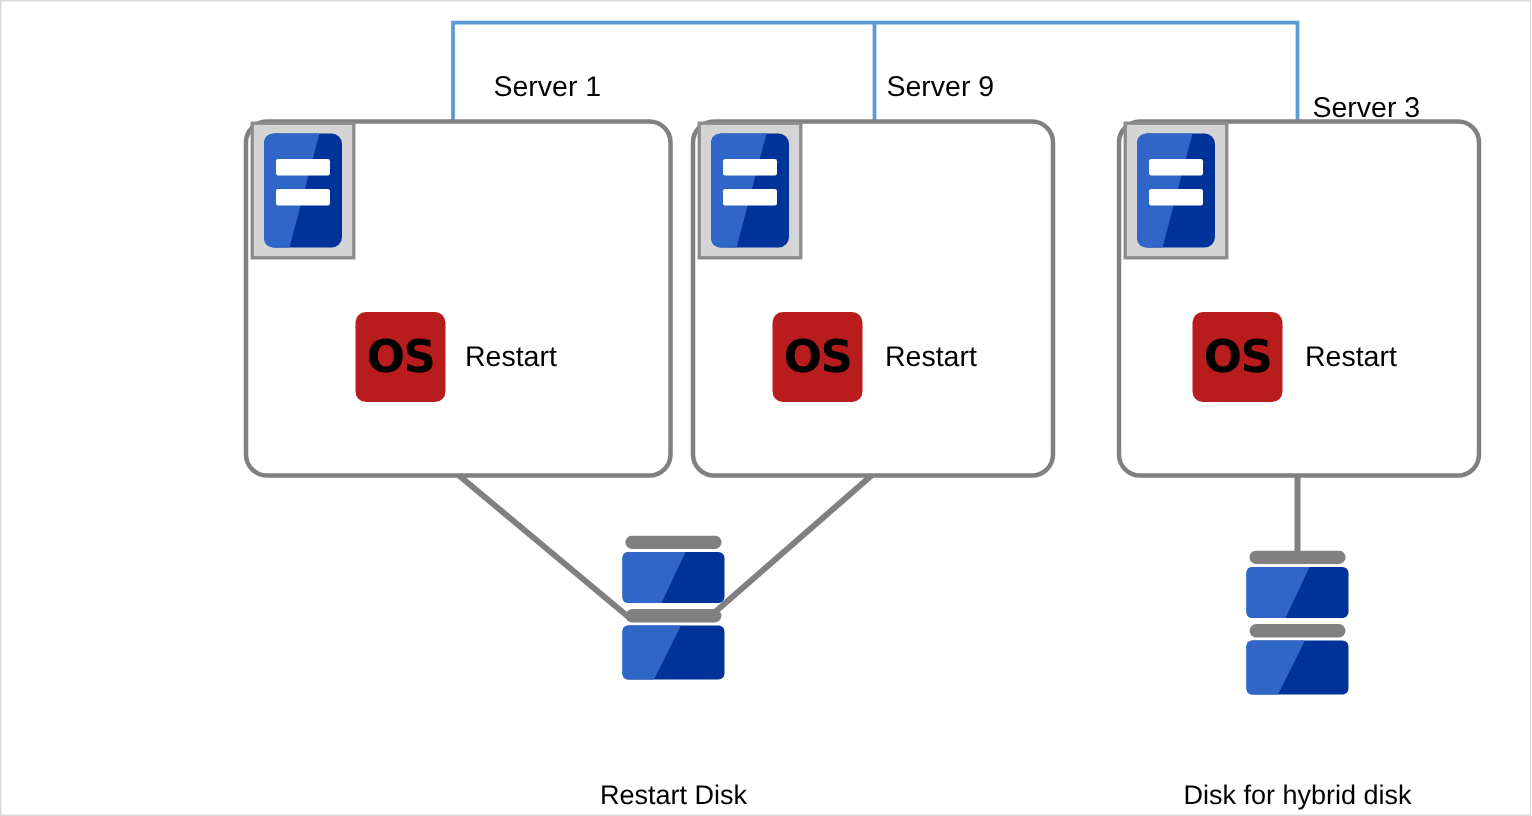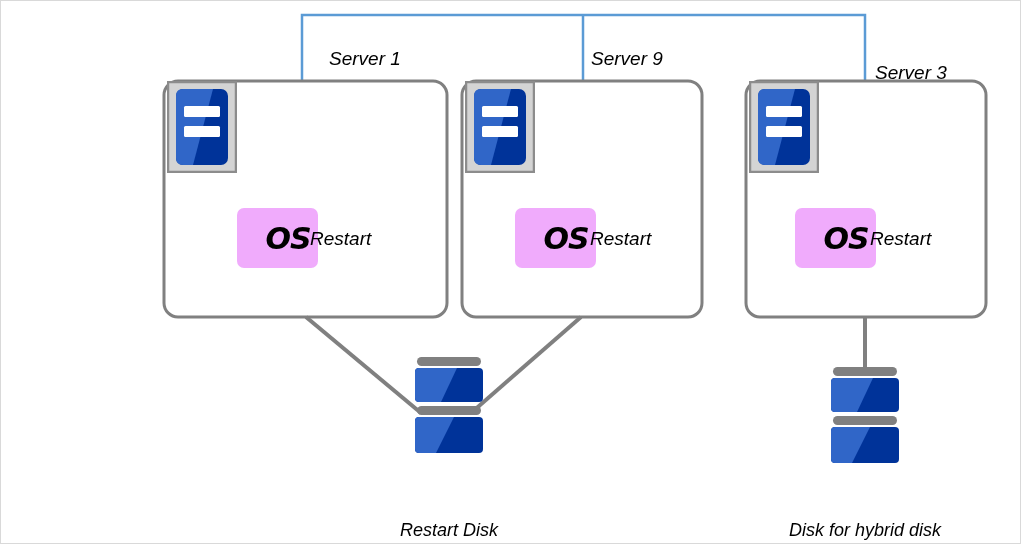--- a/index.html
+++ b/index.html
@@ -19,7 +19,6 @@
     border: 1px solid #d9d9d9;
     box-sizing: border-box;
     overflow: hidden;
-    font-style: italic;
   }
   #diagram-svg {
     position: absolute;

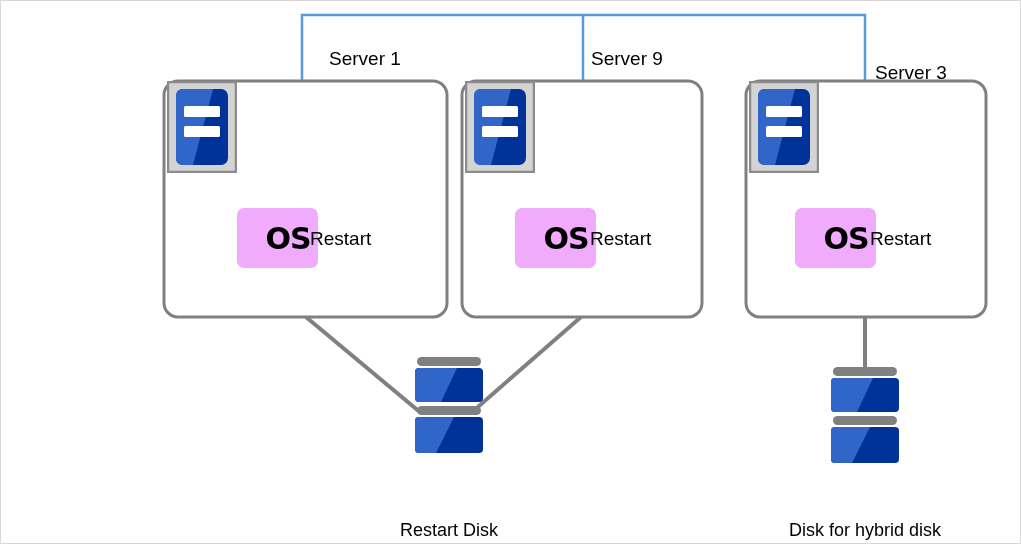--- a/index.html
+++ b/index.html
@@ -48,12 +48,11 @@
     position: absolute;
     width: 60px;
     height: 60px;
-    background: #f0abfc;
+    background: #b91c1c;
     border-radius: 7px;
     display: flex;
     align-items: center;
     justify-content: center;
-    padding-left: 21px;
   }
   .os-badge span {
     font-family: "DejaVu Sans", sans-serif;

